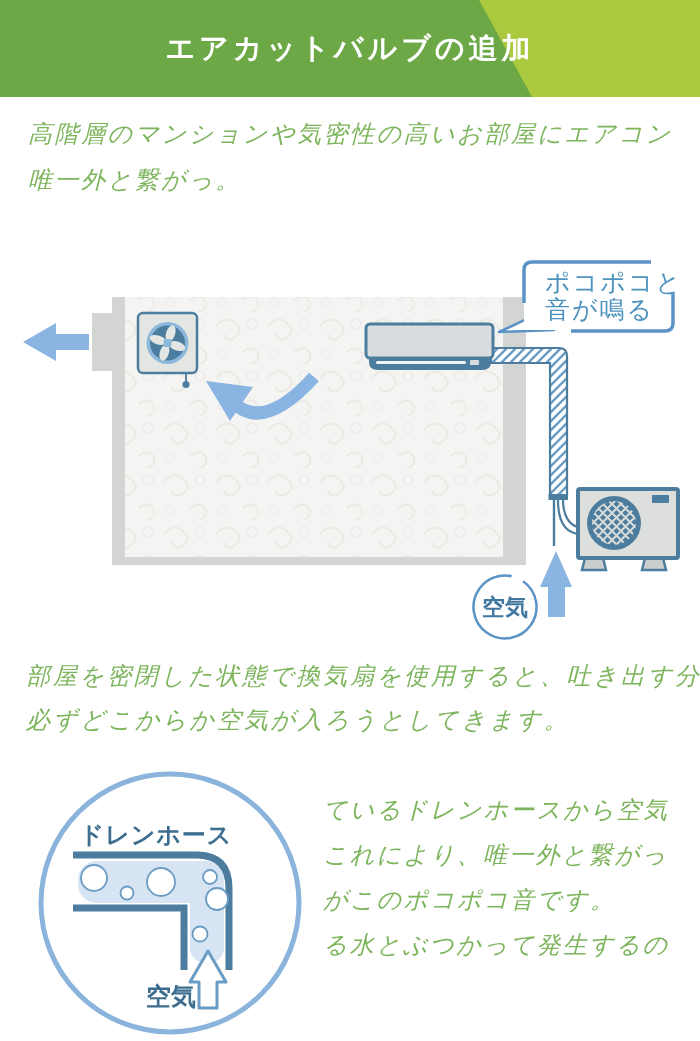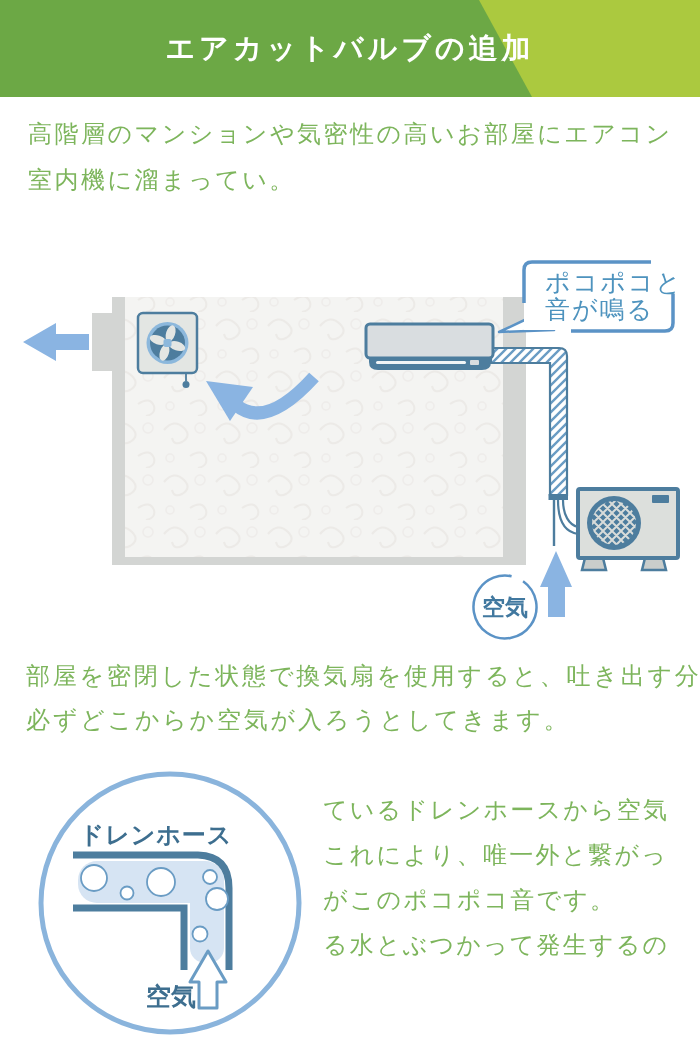--- a/index.html
+++ b/index.html
@@ -15,7 +15,7 @@
   .header-title{position:absolute;left:0;top:0;width:700px;height:97px;display:flex;align-items:center;justify-content:center;
     color:#ffffff;font-size:29px;font-weight:bold;letter-spacing:4px;}
   
-  .para{position:absolute;color:#7DB55C;font-size:24px;white-space:nowrap;}
+  .para{position:absolute;color:#7DB55C;font-size:24px;white-space:nowrap;font-style:italic;}
   .para-intro{left:28px;top:111px;line-height:45.5px;letter-spacing:2.5px;}
   .para-mid{left:26px;top:654px;line-height:43.5px;letter-spacing:2.8px;}
   .para-outro{left:323px;top:787px;line-height:45px;letter-spacing:2.2px;}

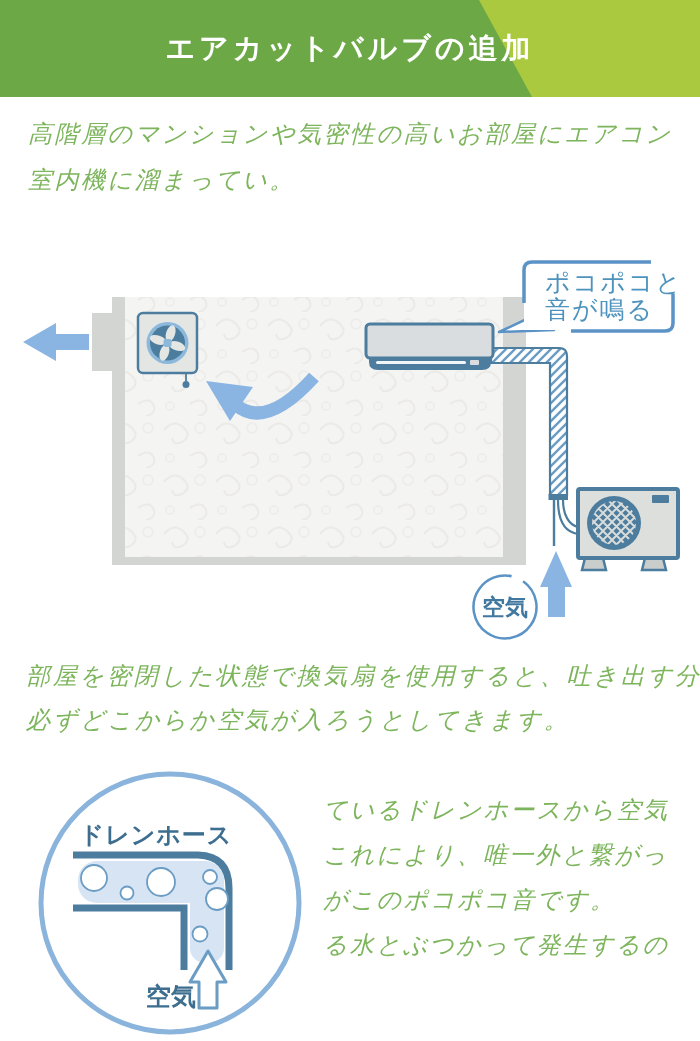--- a/index.html
+++ b/index.html
@@ -36,7 +36,7 @@
 
   <div class="para para-intro">
     <div>高階層のマンションや気密性の高いお部屋にエアコン</div>
-    <div>室内機に溜まってい。</div>
+    <div>唯一外と繋がっ。</div>
   </div>
 
   <svg class="diagram d-room" viewBox="0 255 700 392">

